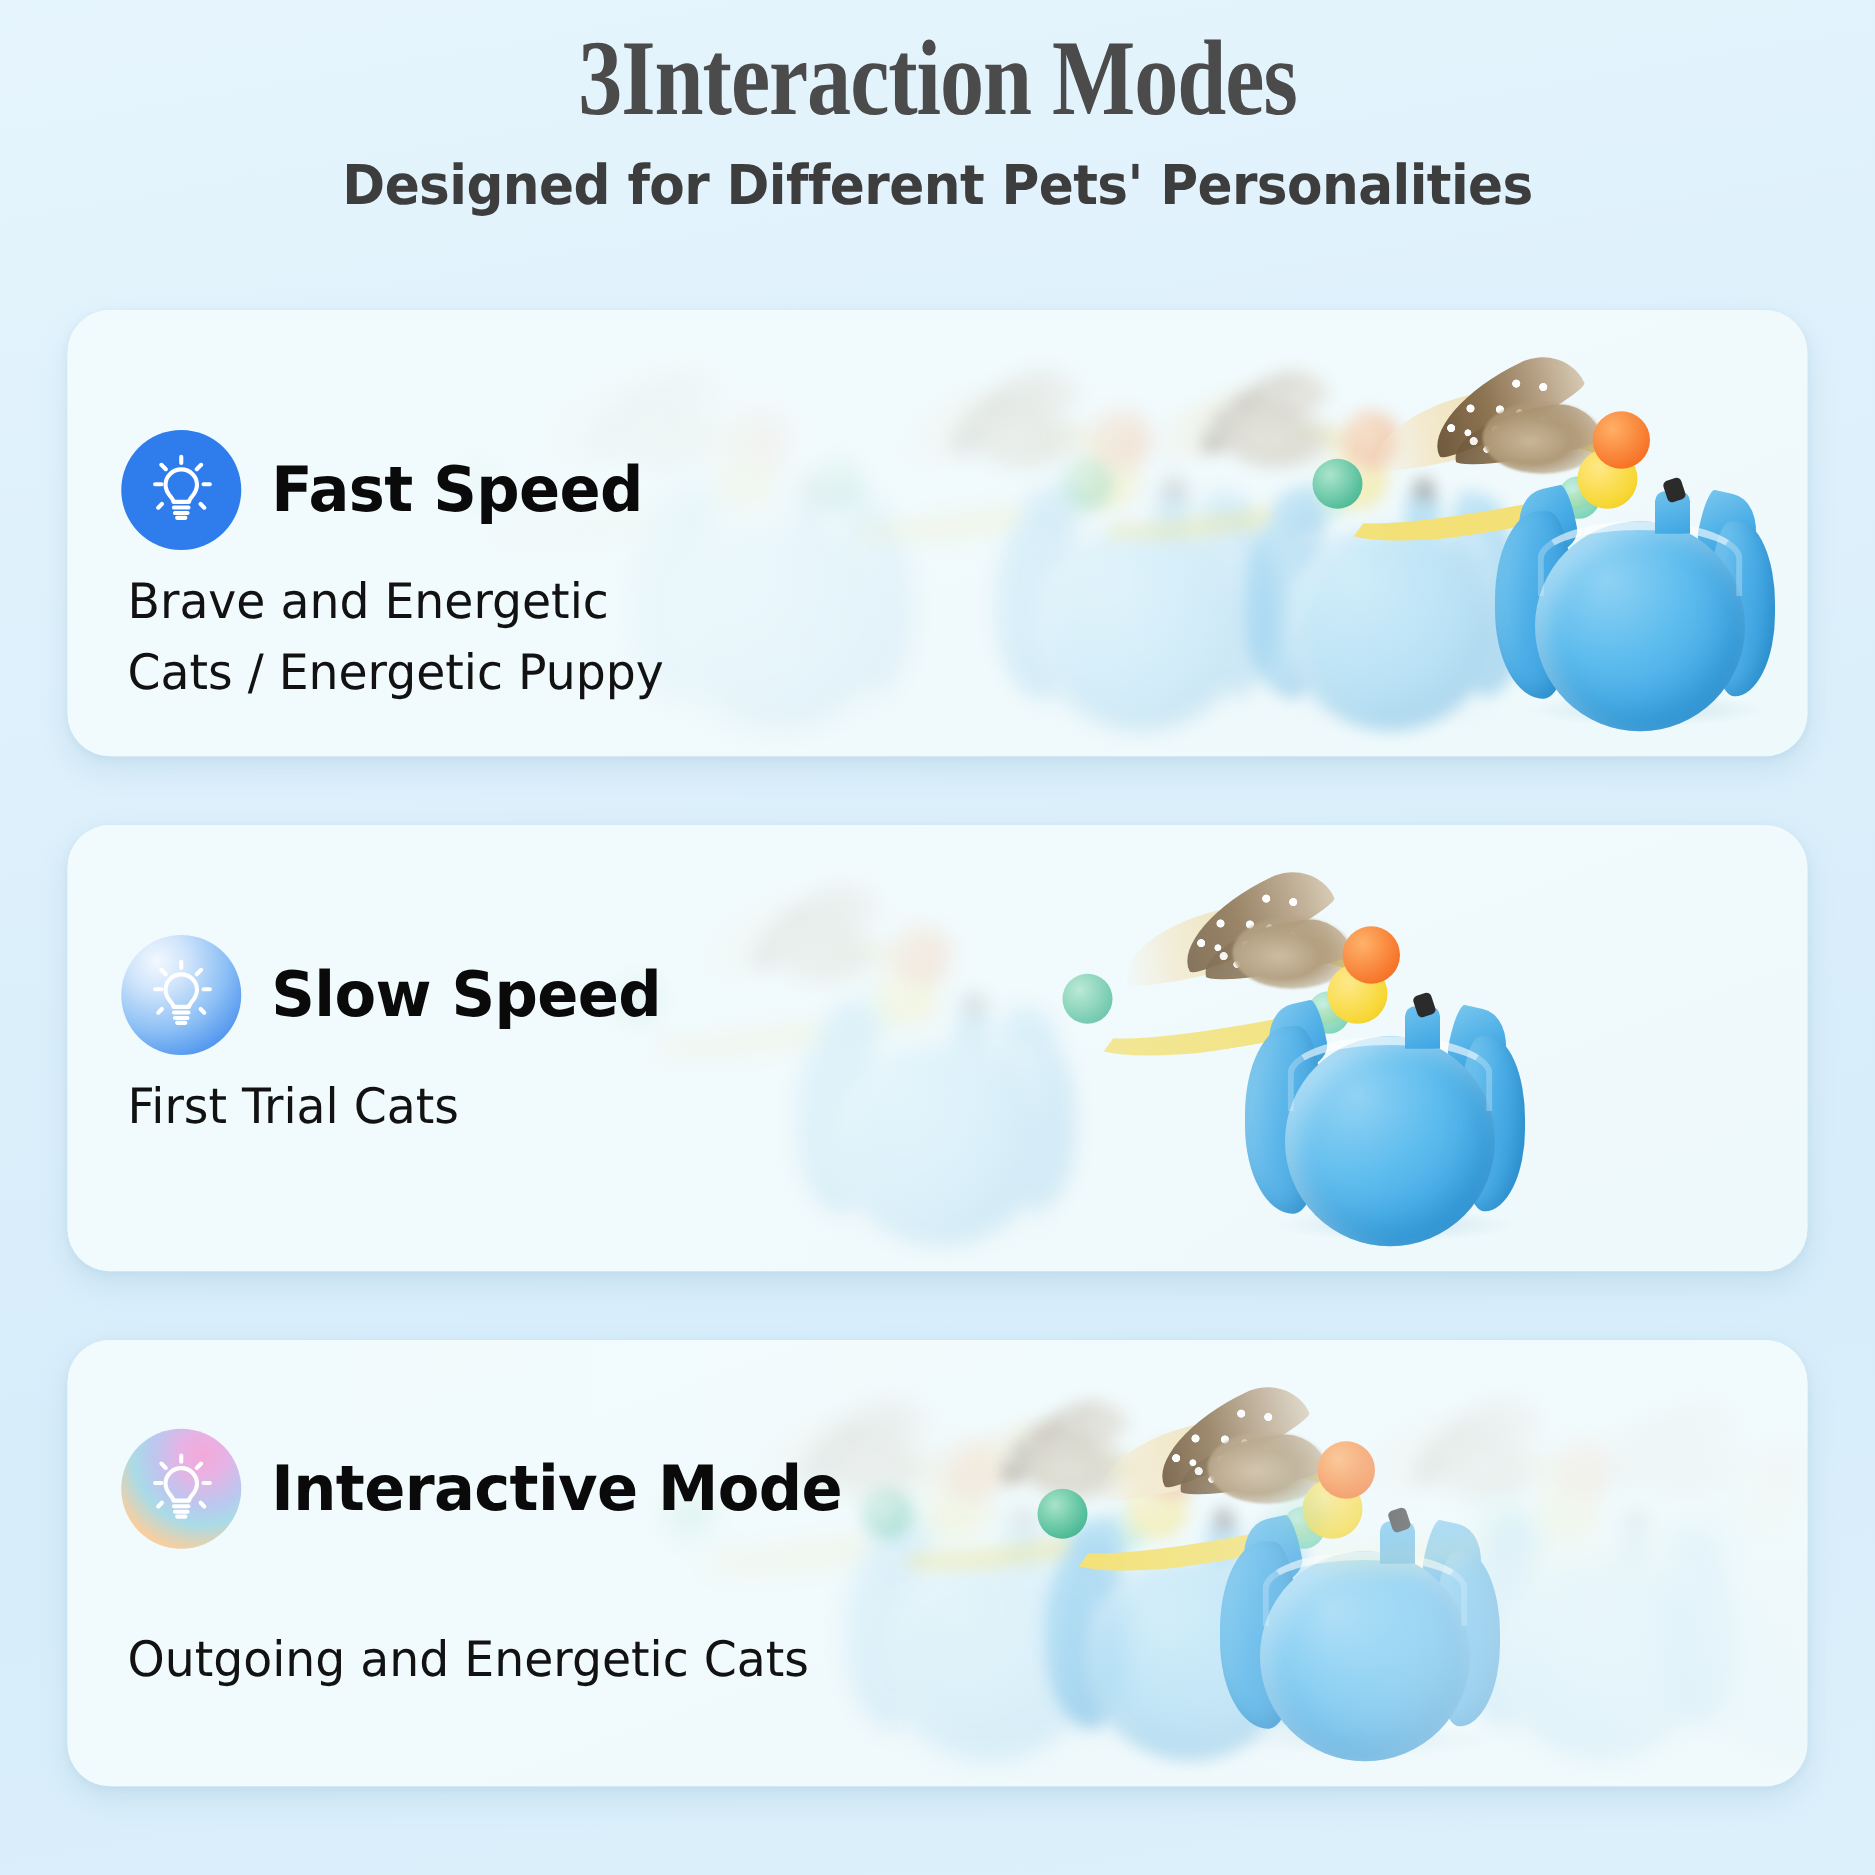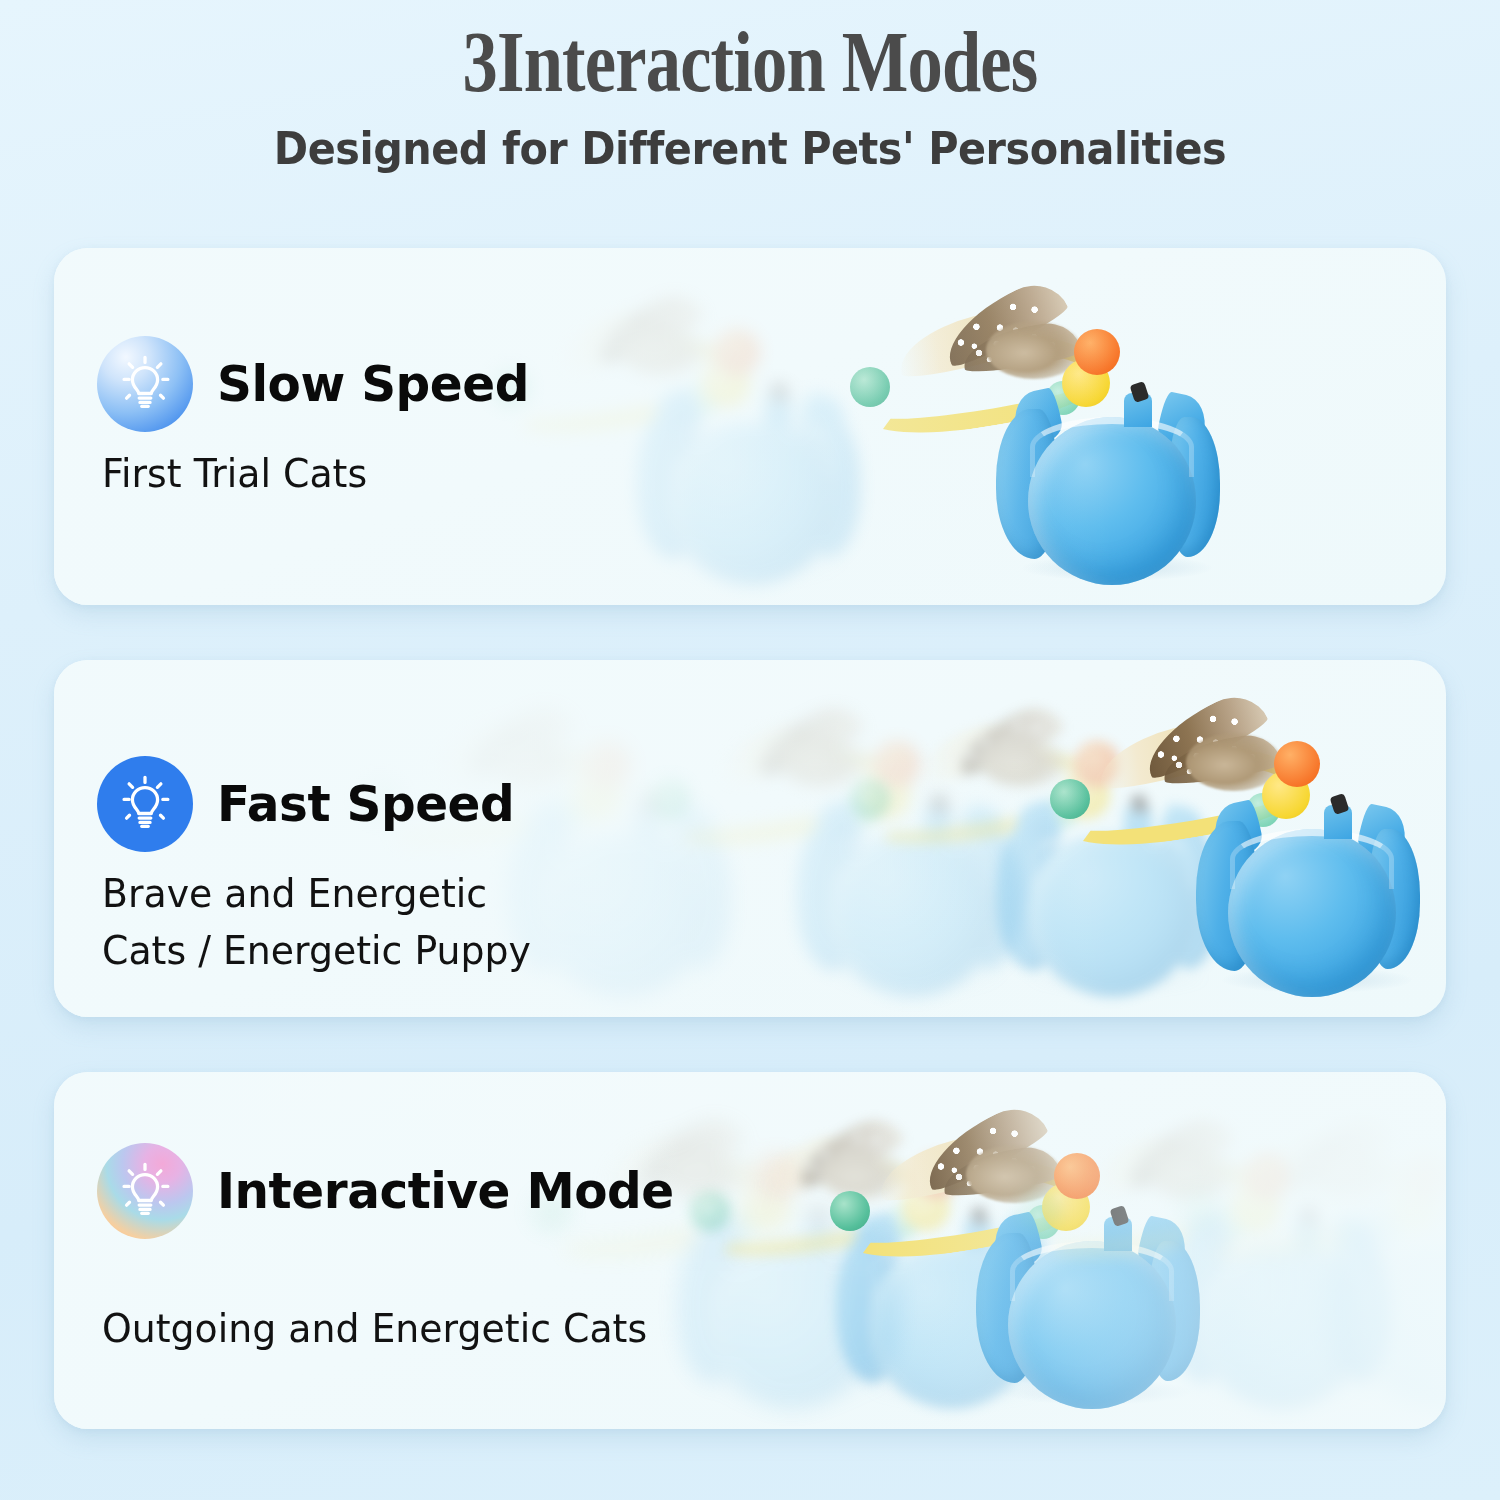--- a/index.html
+++ b/index.html
@@ -320,6 +320,124 @@
 
 <div class="cards">
 
+  <div class="card card1">
+
+    <div class="scene">
+
+      <div class="toy-unit ghost-1" style="left:430px;">
+        <div class="ground"></div>
+        <div class="wand">
+          <div class="coil"></div>
+            <div class="coil2"></div>
+          <div class="fthr-pale" style="left:60px;  top:-16px; width:120px; height:44px; transform:rotate(-16deg);"></div>
+          <div class="fthr-spot" style="left:96px;  top:-26px; width:112px; height:40px; transform:rotate(-24deg);"></div>
+          <div class="fthr-fluff" style="left:124px; top:-8px;  width:86px;  height:50px;"></div>
+          <div class="pom green"></div>
+            <div class="pom mint"></div>
+          <div class="pom yellow"></div>
+            <div class="pom orange"></div>
+        </div>
+        <div class="ear l"></div>
+          <div class="ear r"></div>
+        <div class="wheel left"></div>
+          <div class="wheel right"></div>
+        <div class="ball"></div>
+          <div class="ring"></div>
+        <div class="clip"></div>
+          <div class="clip-knob"></div>
+      </div>
+
+      <div class="toy-unit ghost-2" style="left:720px;">
+        <div class="ground"></div>
+        <div class="wand">
+          <div class="coil"></div>
+            <div class="coil2"></div>
+          <div class="fthr-pale" style="left:60px;  top:-16px; width:120px; height:44px; transform:rotate(-16deg);"></div>
+          <div class="fthr-spot" style="left:96px;  top:-26px; width:112px; height:40px; transform:rotate(-24deg);"></div>
+          <div class="fthr-fluff" style="left:124px; top:-8px;  width:86px;  height:50px;"></div>
+          <div class="pom green"></div>
+            <div class="pom mint"></div>
+          <div class="pom yellow"></div>
+            <div class="pom orange"></div>
+        </div>
+        <div class="ear l"></div>
+          <div class="ear r"></div>
+        <div class="wheel left"></div>
+          <div class="wheel right"></div>
+        <div class="ball"></div>
+          <div class="ring"></div>
+        <div class="clip"></div>
+          <div class="clip-knob"></div>
+      </div>
+
+      <div class="toy-unit ghost-3" style="left:920px;">
+        <div class="ground"></div>
+        <div class="wand">
+          <div class="coil"></div>
+            <div class="coil2"></div>
+          <div class="fthr-pale" style="left:60px;  top:-16px; width:120px; height:44px; transform:rotate(-16deg);"></div>
+          <div class="fthr-spot" style="left:96px;  top:-26px; width:112px; height:40px; transform:rotate(-24deg);"></div>
+          <div class="fthr-fluff" style="left:124px; top:-8px;  width:86px;  height:50px;"></div>
+          <div class="pom green"></div>
+            <div class="pom mint"></div>
+          <div class="pom yellow"></div>
+            <div class="pom orange"></div>
+        </div>
+        <div class="ear l"></div>
+          <div class="ear r"></div>
+        <div class="wheel left"></div>
+          <div class="wheel right"></div>
+        <div class="ball"></div>
+          <div class="ring"></div>
+        <div class="clip"></div>
+          <div class="clip-knob"></div>
+      </div>
+
+      <div class="toy-unit sharp" style="left:1120px;">
+        <div class="ground"></div>
+        <div class="wand">
+          <div class="coil"></div>
+            <div class="coil2"></div>
+          <div class="fthr-pale" style="left:40px;  top:-14px; width:140px; height:48px; transform:rotate(-14deg);"></div>
+          <div class="fthr-spot" style="left:82px;  top:-34px; width:130px; height:46px; transform:rotate(-26deg);"></div>
+          <div class="fthr-spot" style="left:106px; top:-6px;  width:118px; height:40px; transform:rotate(-8deg); opacity:.92;"></div>
+          <div class="fthr-fluff" style="left:130px; top:-12px; width:96px;  height:58px;"></div>
+          <div class="pom green"></div>
+            <div class="pom mint"></div>
+          <div class="pom yellow"></div>
+            <div class="pom orange"></div>
+        </div>
+        <div class="ear l"></div>
+          <div class="ear r"></div>
+        <div class="wheel left"></div>
+          <div class="wheel right"></div>
+        <div class="ball"></div>
+          <div class="ring"></div>
+        <div class="clip"></div>
+          <div class="clip-knob"></div>
+      </div>
+
+      <div class="veil"></div>
+    </div>
+
+    <div class="card-info">
+      <div class="info-row">
+        <div class="mode-icon solid-blue">
+          <svg viewBox="0 0 64 64" fill="none" stroke="#ffffff" stroke-width="3.4" stroke-linecap="round" stroke-linejoin="round">
+            <path d="M32 15c-7.2 0-13 5.7-13 12.7 0 4.5 2.3 7.6 4.4 10 1.3 1.5 2.1 2.6 2.1 4.1h13c0-1.5.8-2.6 2.1-4.1 2.1-2.4 4.4-5.5 4.4-10C45 20.7 39.2 15 32 15z"></path>
+            <path d="M26 46.5h12M26.8 51h10.4M28.6 55h6.8"></path>
+            <path d="M32 4.5v5.2M48.4 11.2l-3.6 3.6M55.6 27.3h-5.2M15.6 27.3h-5.2M19.2 14.8l-3.6-3.6M48 43.6l3 3M16 43.6l-3 3"></path>
+          </svg>
+        </div>
+        <div class="mode-title">Fast Speed</div>
+      </div>
+      <div class="mode-desc">
+        <div>Brave and Energetic</div>
+        <div>Cats / Energetic Puppy</div>
+      </div>
+    </div>
+  </div>
+
   <div class="card card2">
 
     <div class="scene">
@@ -391,124 +509,6 @@
     </div>
   </div>
 
-  <div class="card card1">
-
-    <div class="scene">
-
-      <div class="toy-unit ghost-1" style="left:430px;">
-        <div class="ground"></div>
-        <div class="wand">
-          <div class="coil"></div>
-            <div class="coil2"></div>
-          <div class="fthr-pale" style="left:60px;  top:-16px; width:120px; height:44px; transform:rotate(-16deg);"></div>
-          <div class="fthr-spot" style="left:96px;  top:-26px; width:112px; height:40px; transform:rotate(-24deg);"></div>
-          <div class="fthr-fluff" style="left:124px; top:-8px;  width:86px;  height:50px;"></div>
-          <div class="pom green"></div>
-            <div class="pom mint"></div>
-          <div class="pom yellow"></div>
-            <div class="pom orange"></div>
-        </div>
-        <div class="ear l"></div>
-          <div class="ear r"></div>
-        <div class="wheel left"></div>
-          <div class="wheel right"></div>
-        <div class="ball"></div>
-          <div class="ring"></div>
-        <div class="clip"></div>
-          <div class="clip-knob"></div>
-      </div>
-
-      <div class="toy-unit ghost-2" style="left:720px;">
-        <div class="ground"></div>
-        <div class="wand">
-          <div class="coil"></div>
-            <div class="coil2"></div>
-          <div class="fthr-pale" style="left:60px;  top:-16px; width:120px; height:44px; transform:rotate(-16deg);"></div>
-          <div class="fthr-spot" style="left:96px;  top:-26px; width:112px; height:40px; transform:rotate(-24deg);"></div>
-          <div class="fthr-fluff" style="left:124px; top:-8px;  width:86px;  height:50px;"></div>
-          <div class="pom green"></div>
-            <div class="pom mint"></div>
-          <div class="pom yellow"></div>
-            <div class="pom orange"></div>
-        </div>
-        <div class="ear l"></div>
-          <div class="ear r"></div>
-        <div class="wheel left"></div>
-          <div class="wheel right"></div>
-        <div class="ball"></div>
-          <div class="ring"></div>
-        <div class="clip"></div>
-          <div class="clip-knob"></div>
-      </div>
-
-      <div class="toy-unit ghost-3" style="left:920px;">
-        <div class="ground"></div>
-        <div class="wand">
-          <div class="coil"></div>
-            <div class="coil2"></div>
-          <div class="fthr-pale" style="left:60px;  top:-16px; width:120px; height:44px; transform:rotate(-16deg);"></div>
-          <div class="fthr-spot" style="left:96px;  top:-26px; width:112px; height:40px; transform:rotate(-24deg);"></div>
-          <div class="fthr-fluff" style="left:124px; top:-8px;  width:86px;  height:50px;"></div>
-          <div class="pom green"></div>
-            <div class="pom mint"></div>
-          <div class="pom yellow"></div>
-            <div class="pom orange"></div>
-        </div>
-        <div class="ear l"></div>
-          <div class="ear r"></div>
-        <div class="wheel left"></div>
-          <div class="wheel right"></div>
-        <div class="ball"></div>
-          <div class="ring"></div>
-        <div class="clip"></div>
-          <div class="clip-knob"></div>
-      </div>
-
-      <div class="toy-unit sharp" style="left:1120px;">
-        <div class="ground"></div>
-        <div class="wand">
-          <div class="coil"></div>
-            <div class="coil2"></div>
-          <div class="fthr-pale" style="left:40px;  top:-14px; width:140px; height:48px; transform:rotate(-14deg);"></div>
-          <div class="fthr-spot" style="left:82px;  top:-34px; width:130px; height:46px; transform:rotate(-26deg);"></div>
-          <div class="fthr-spot" style="left:106px; top:-6px;  width:118px; height:40px; transform:rotate(-8deg); opacity:.92;"></div>
-          <div class="fthr-fluff" style="left:130px; top:-12px; width:96px;  height:58px;"></div>
-          <div class="pom green"></div>
-            <div class="pom mint"></div>
-          <div class="pom yellow"></div>
-            <div class="pom orange"></div>
-        </div>
-        <div class="ear l"></div>
-          <div class="ear r"></div>
-        <div class="wheel left"></div>
-          <div class="wheel right"></div>
-        <div class="ball"></div>
-          <div class="ring"></div>
-        <div class="clip"></div>
-          <div class="clip-knob"></div>
-      </div>
-
-      <div class="veil"></div>
-    </div>
-
-    <div class="card-info">
-      <div class="info-row">
-        <div class="mode-icon solid-blue">
-          <svg viewBox="0 0 64 64" fill="none" stroke="#ffffff" stroke-width="3.4" stroke-linecap="round" stroke-linejoin="round">
-            <path d="M32 15c-7.2 0-13 5.7-13 12.7 0 4.5 2.3 7.6 4.4 10 1.3 1.5 2.1 2.6 2.1 4.1h13c0-1.5.8-2.6 2.1-4.1 2.1-2.4 4.4-5.5 4.4-10C45 20.7 39.2 15 32 15z"></path>
-            <path d="M26 46.5h12M26.8 51h10.4M28.6 55h6.8"></path>
-            <path d="M32 4.5v5.2M48.4 11.2l-3.6 3.6M55.6 27.3h-5.2M15.6 27.3h-5.2M19.2 14.8l-3.6-3.6M48 43.6l3 3M16 43.6l-3 3"></path>
-          </svg>
-        </div>
-        <div class="mode-title">Fast Speed</div>
-      </div>
-      <div class="mode-desc">
-        <div>Brave and Energetic</div>
-        <div>Cats / Energetic Puppy</div>
-      </div>
-    </div>
-  </div>
-
   <div class="card card3">
 
     <div class="scene">

